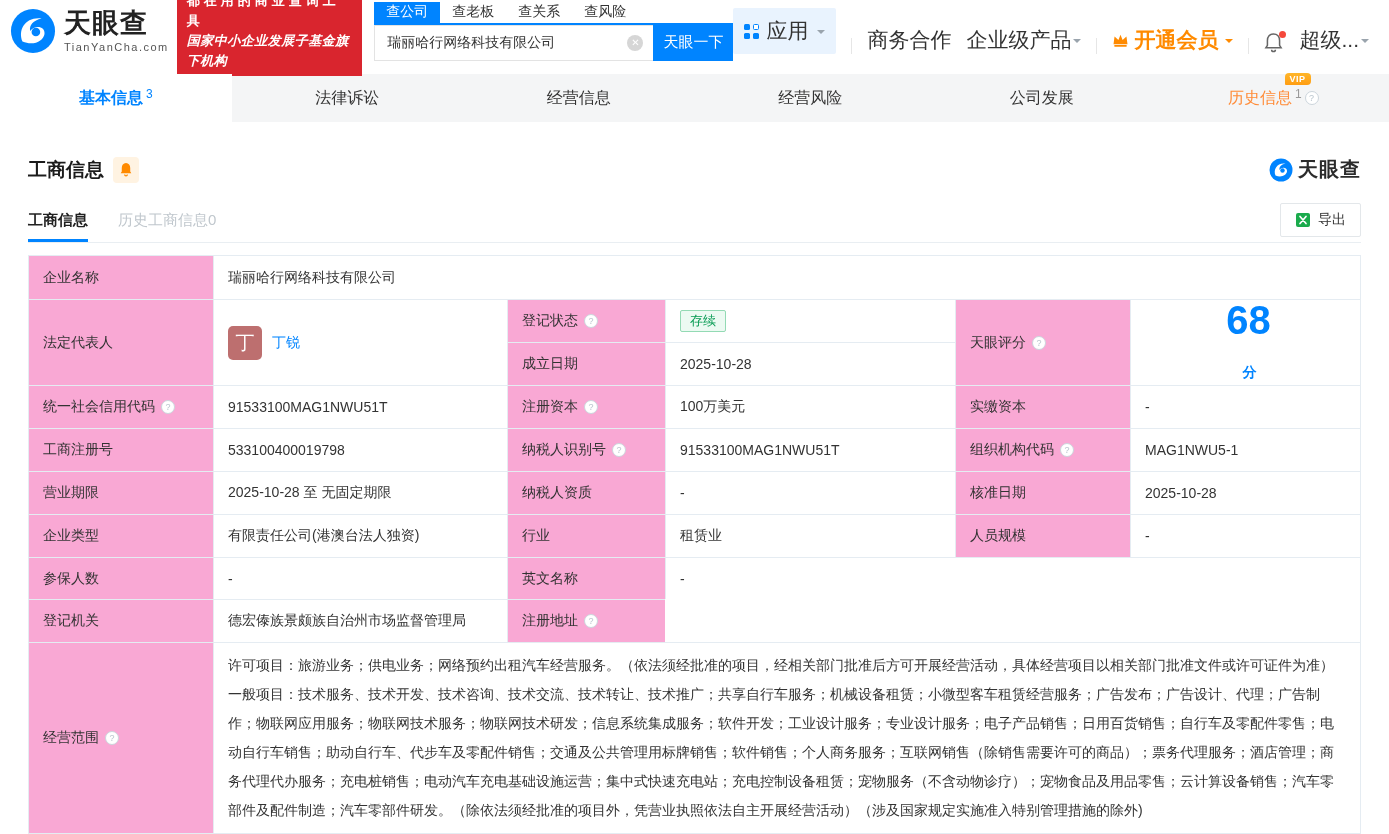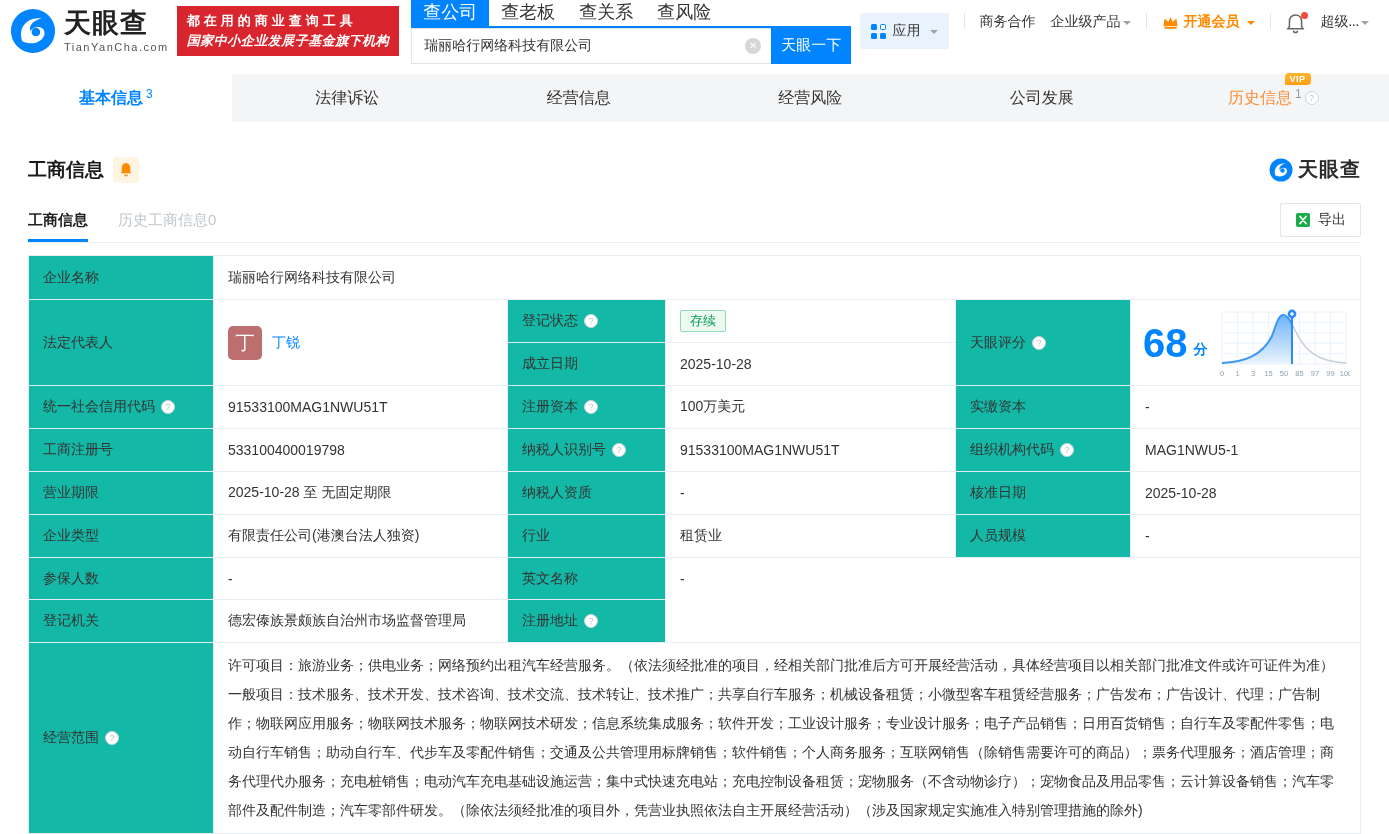--- a/index.html
+++ b/index.html
@@ -22,7 +22,7 @@
 
   .search-block { margin-left:12px; width:440px; }
   .stabs { display:flex; border-bottom:2px solid #0084ff; }
-  .stab { padding:1px 12px 2px; font-size:18px; color:#333; cursor:pointer; }
+  .stab { padding:1px 12px 2px; font-size:14px; color:#333; cursor:pointer; }
   .stab.active { background:#0084ff; color:#fff; }
   .sbar { display:flex; height:36px; }
   .sinput-wrap { position:relative; flex:1; }

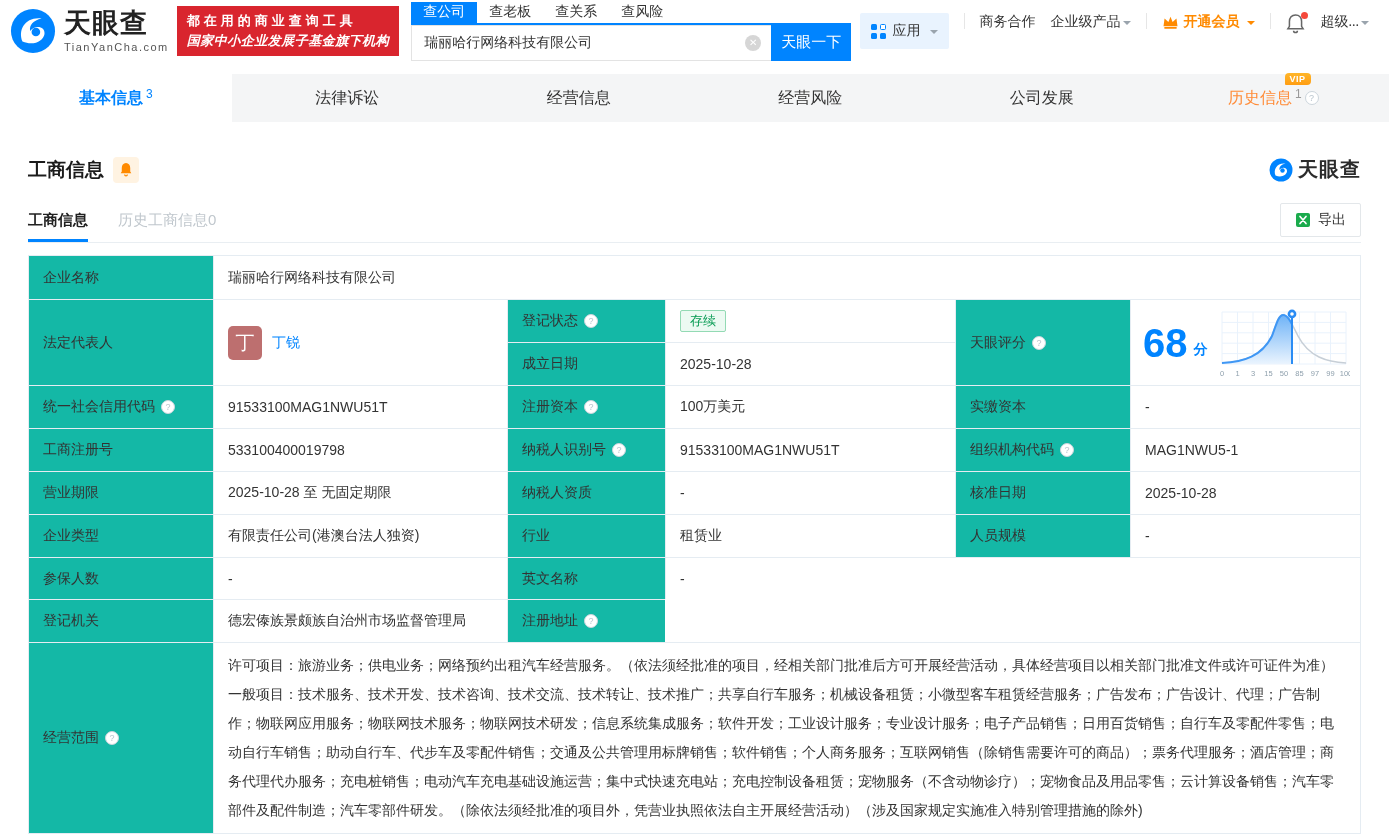--- a/index.html
+++ b/index.html
@@ -32,7 +32,7 @@
      background:#d6d6d6; color:#fff; font-size:10px; line-height:16px; text-align:center; cursor:pointer; }
   .search-btn { width:80px; background:#0084ff; color:#fff; font-size:15px; border:none; cursor:pointer; }
 
-  .hnav { margin-left:auto; display:flex; align-items:flex-start; gap:15px; font-size:14px; color:#333; white-space:nowrap;font-family:Liberation Serif, serif; }
+  .hnav { margin-left:auto; display:flex; align-items:flex-end; gap:15px; font-size:21px; color:#333; white-space:nowrap; }
   .caret { display:inline-block; width:0; height:0; border:4px solid transparent; border-top-color:#9aa4ad; margin:5px 0 0 2px; }
   .caret.or { border-top-color:#ff8a00; }
   .apps { background:#e9f3fe; padding:9px 11px; display:flex; align-items:center; gap:7px; border-radius:2px; cursor:pointer; }

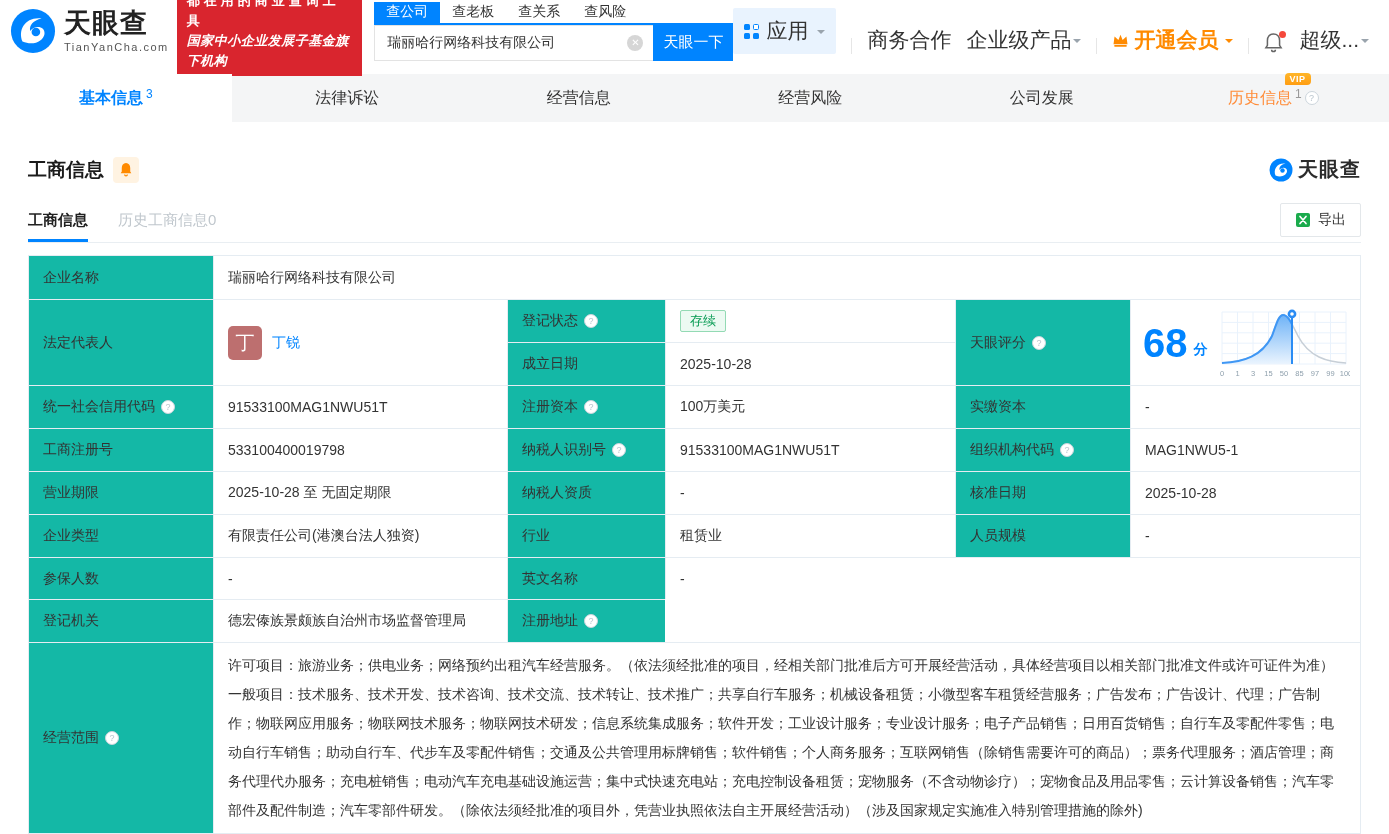--- a/index.html
+++ b/index.html
@@ -80,7 +80,7 @@
      grid-template-rows:44px 43px 43px 43px 43px 43px 43px 42px 43px auto;
      border-right:1px solid #e5ecf2; border-bottom:1px solid #e5ecf2; font-size:14px; }
   .tbl > div { border-left:1px solid #e5ecf2; border-top:1px solid #e5ecf2; }
-  .lbl { display:flex; align-items:center; gap:6px; padding:12px 14px; background:#14b8a6; color:#333; }
+  .lbl { display:flex; align-items:center; gap:6px; padding:12px 14px; background:#f9a8d4; color:#333; }
   .val { display:flex; align-items:center; padding:0 14px; color:#333; }
   .val.block { display:block; padding:8px 14px; line-height:29px; }
   .badge-ok { display:inline-block; padding:1px 9px; border:1px solid #93dab4; color:#0a9c55;

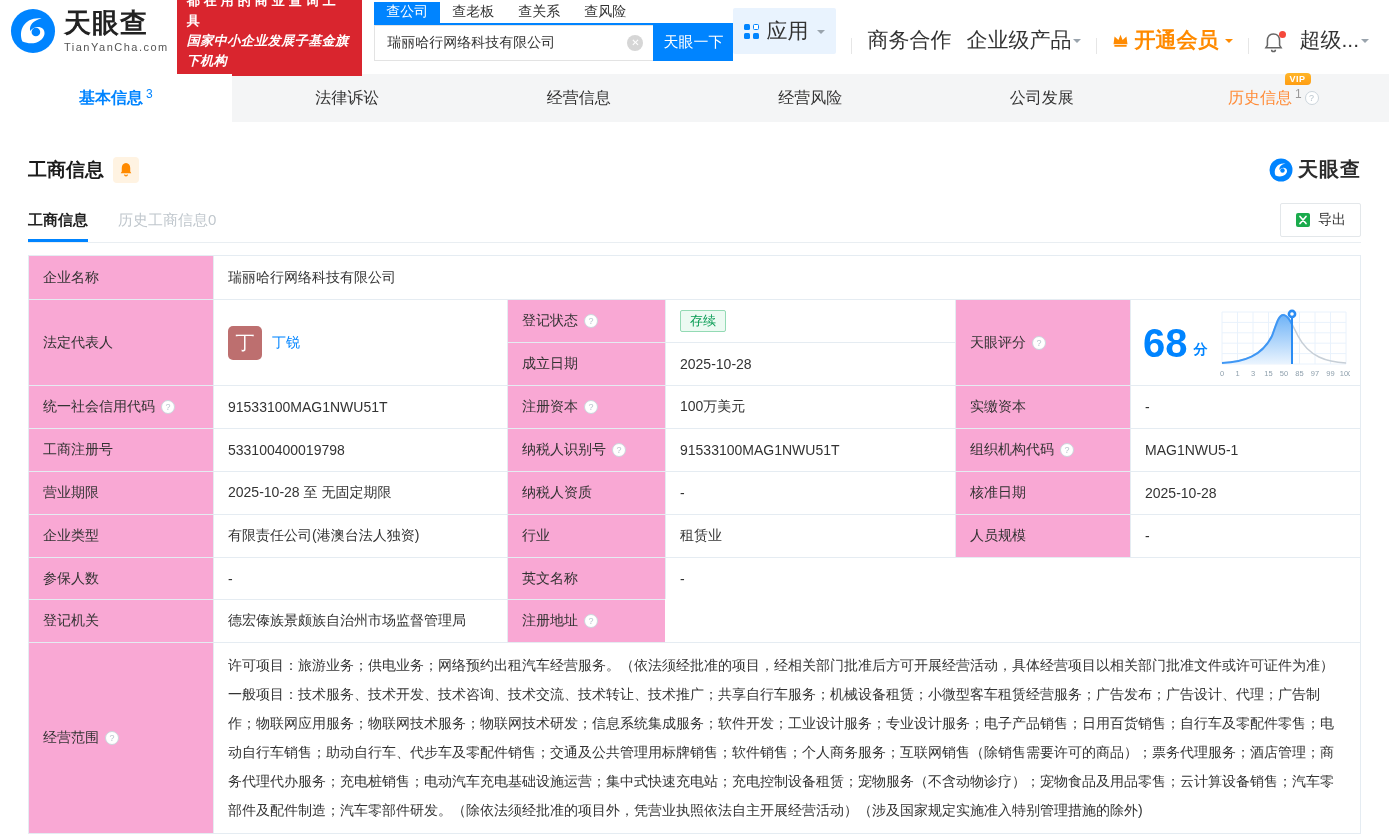--- a/index.html
+++ b/index.html
@@ -91,7 +91,7 @@
   .rep-name { margin-left:10px; }
   .score-val { color:#0084ff; font-weight:bold; font-size:40px; line-height:1; }
   .score-unit { color:#0084ff; font-size:14px; font-weight:bold; margin:14px 0 0 2px; }
-  .score-cell { gap:4px; padding:0 6px 0 12px; }
+  .score-cell { gap:10px; padding:0 6px 0 12px;flex-direction:column; }
   .excel-ic { width:16px; height:16px; }
 </style>
 </head>

